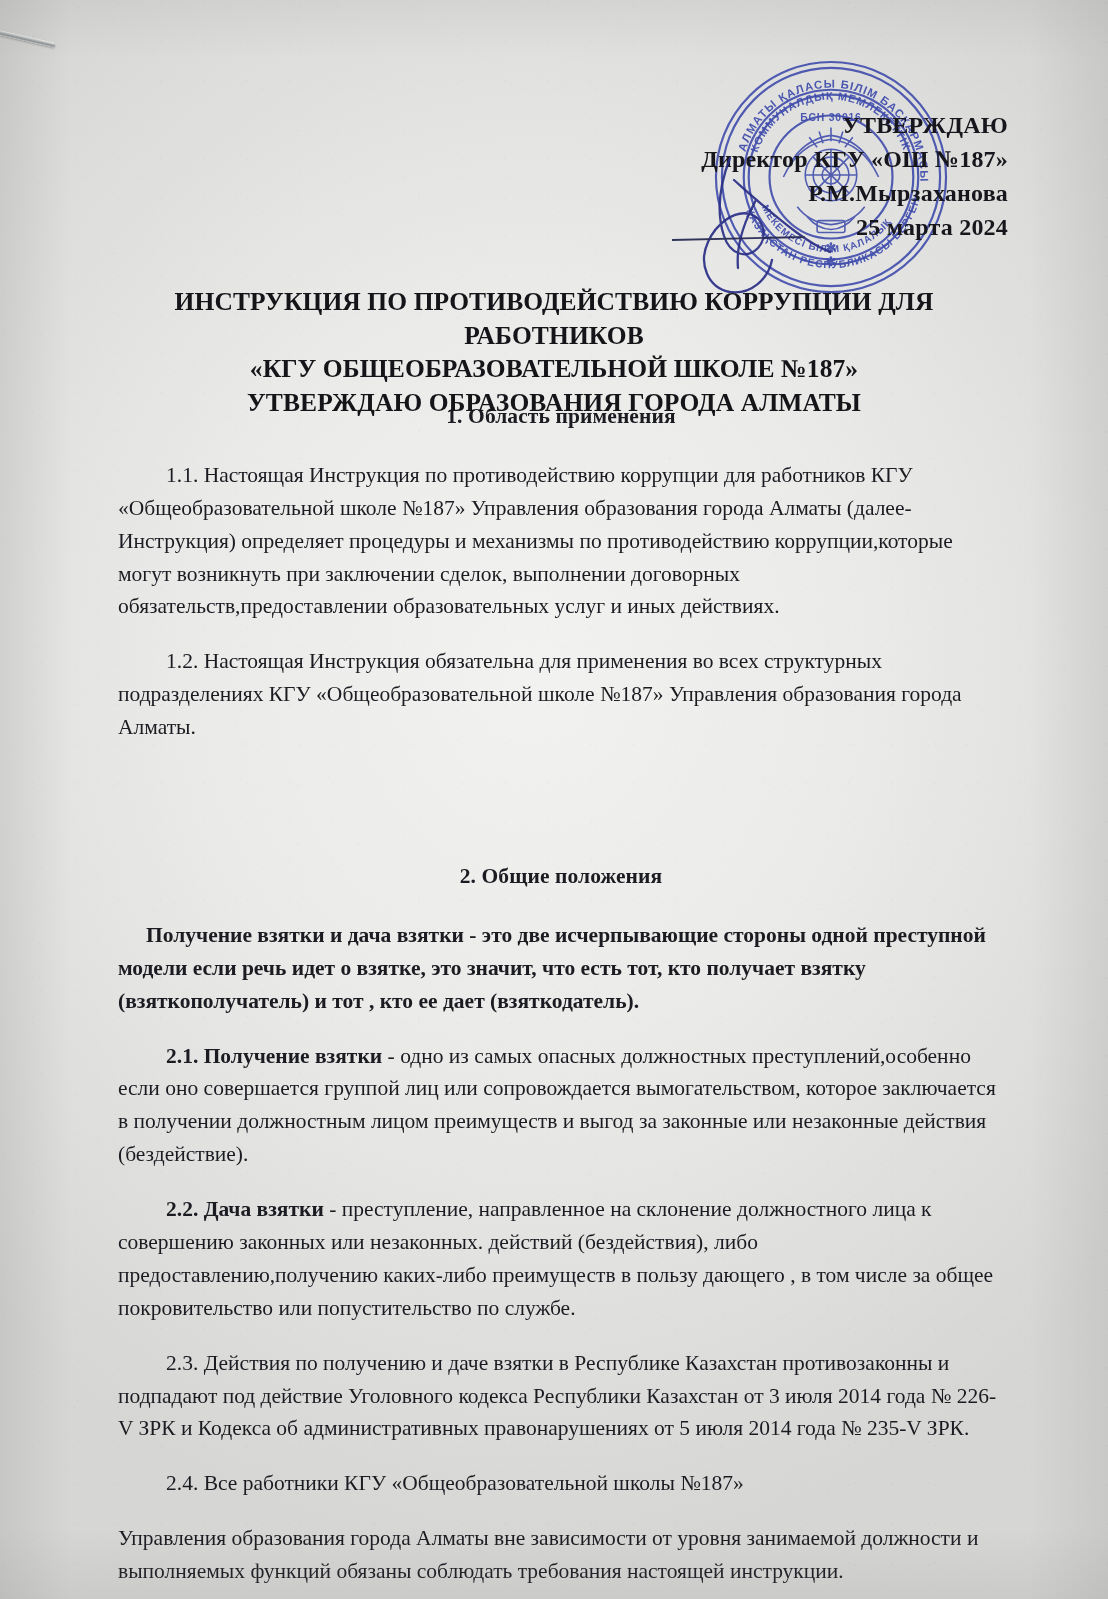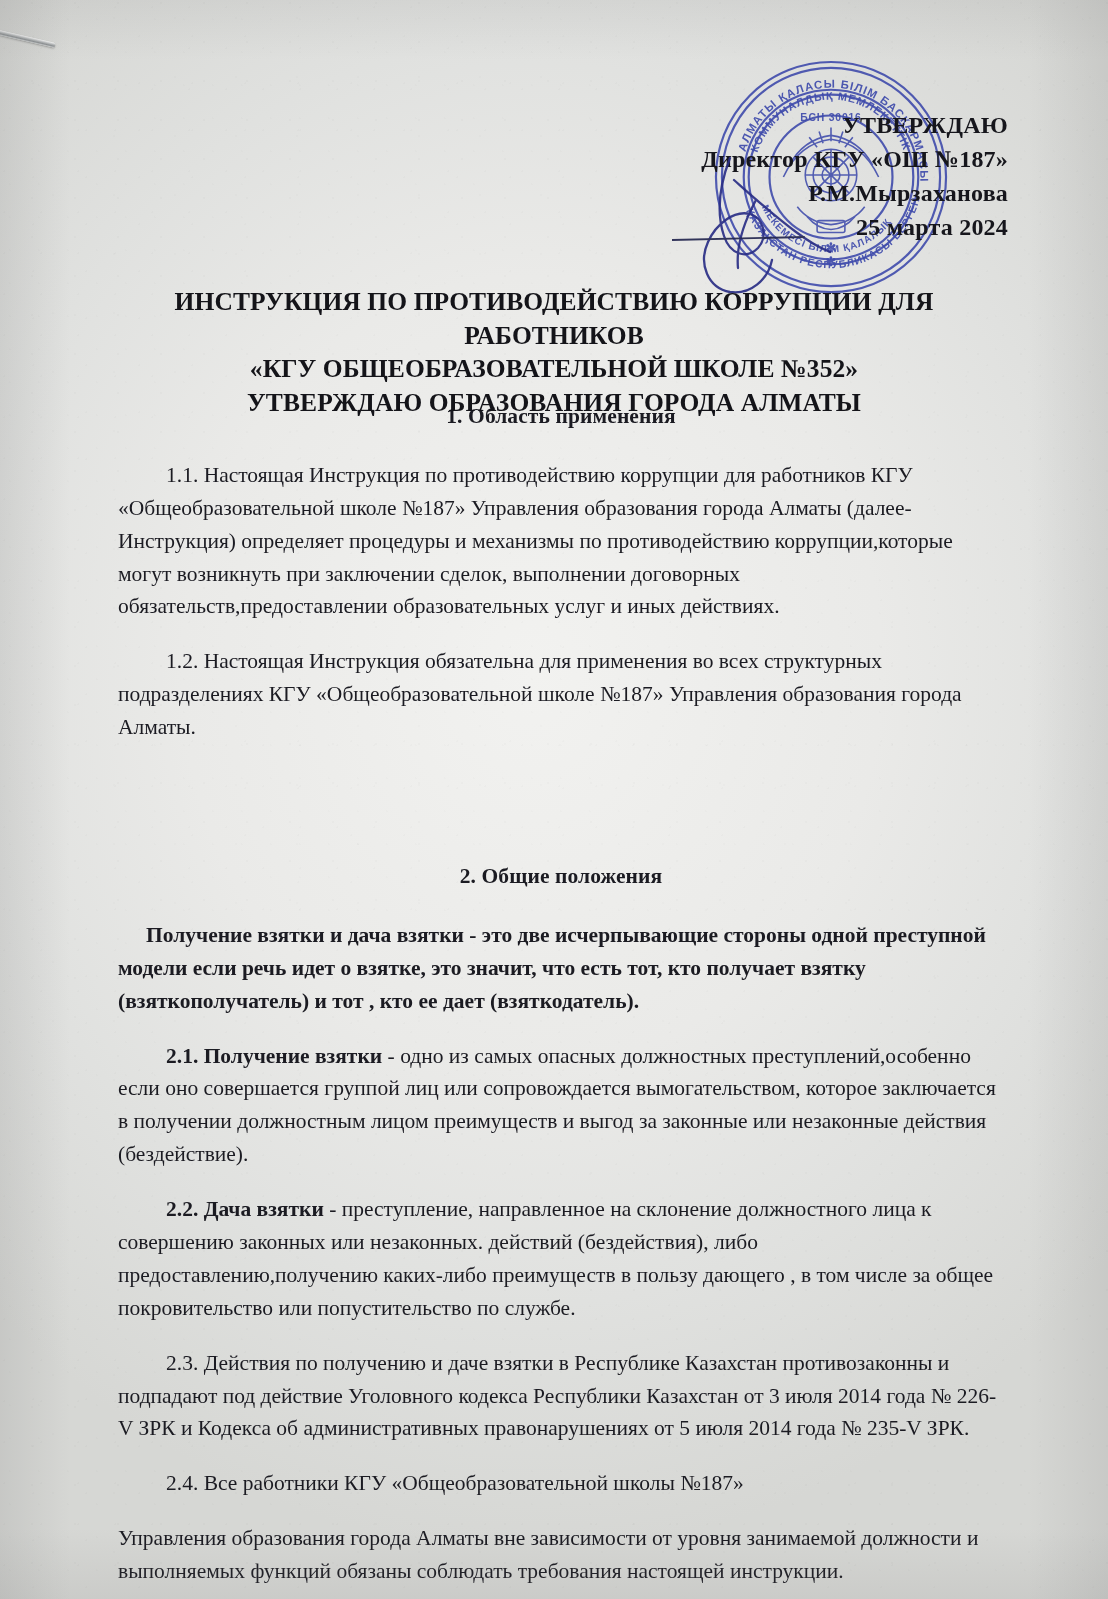--- a/index.html
+++ b/index.html
@@ -211,7 +211,7 @@
 
   <div class="doc-title">
     <span class="ln">ИНСТРУКЦИЯ ПО ПРОТИВОДЕЙСТВИЮ КОРРУПЦИИ ДЛЯ РАБОТНИКОВ</span>
-    <span class="ln">«КГУ ОБЩЕОБРАЗОВАТЕЛЬНОЙ ШКОЛЕ №352»</span>
+    <span class="ln">«КГУ ОБЩЕОБРАЗОВАТЕЛЬНОЙ ШКОЛЕ №187»</span>
     <span class="ln">УТВЕРЖДАЮ  ОБРАЗОВАНИЯ ГОРОДА АЛМАТЫ</span>
   </div>
 

